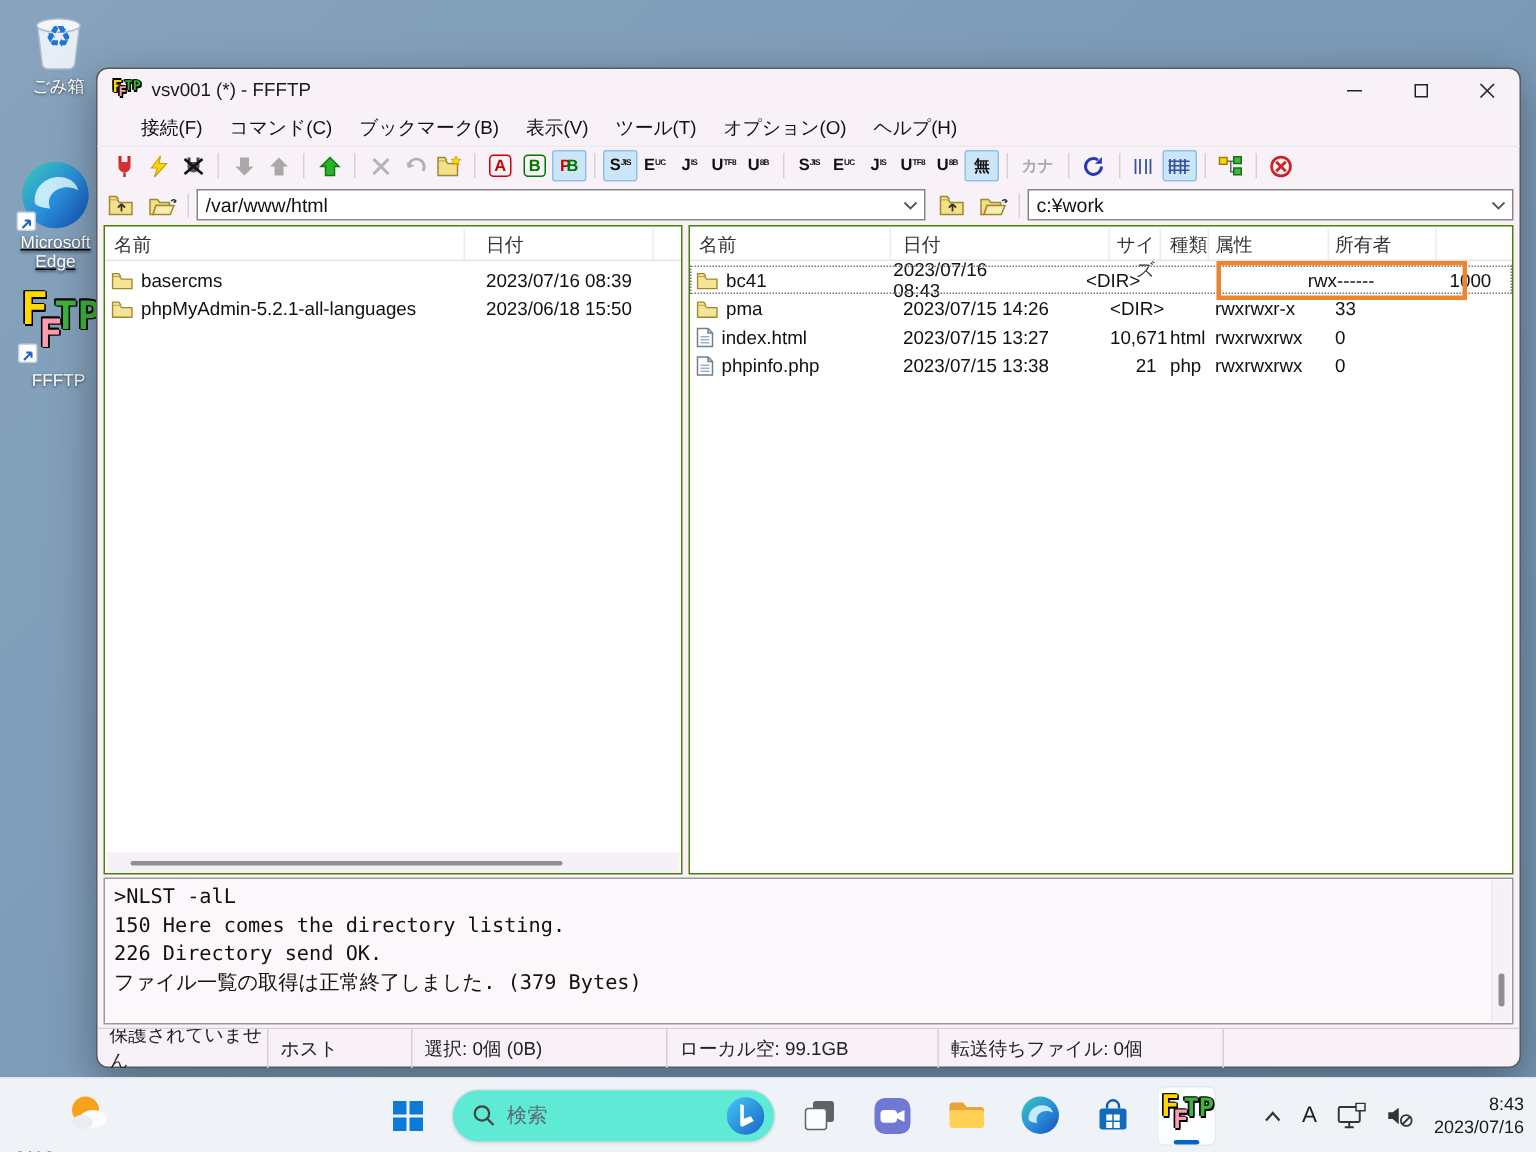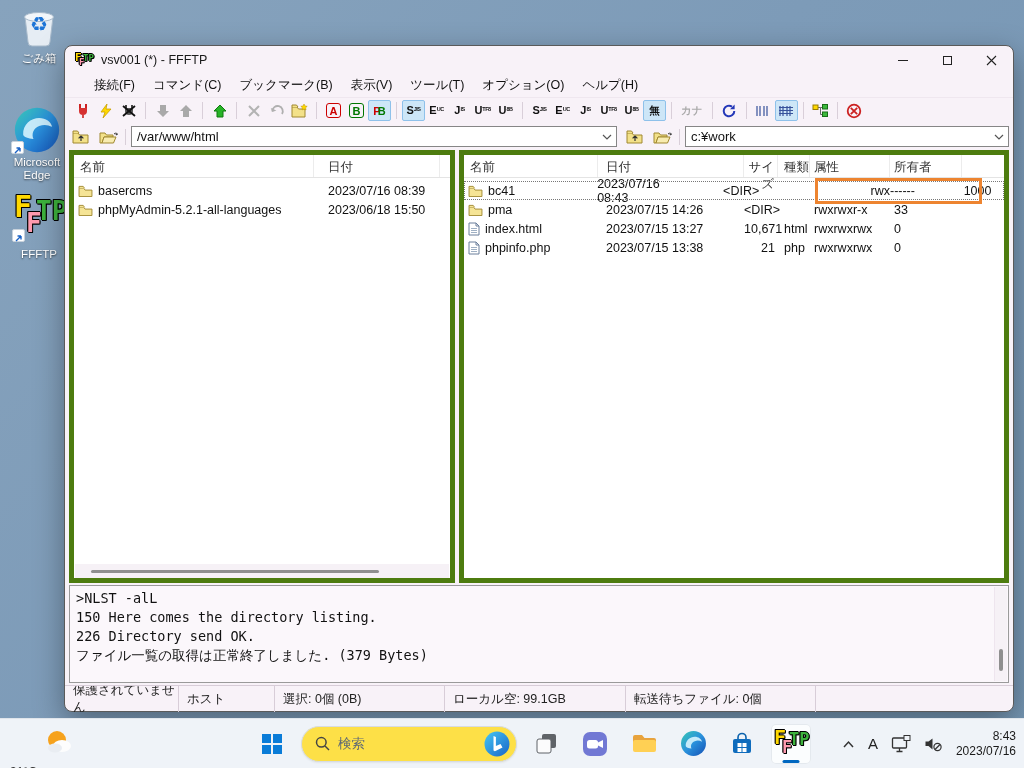--- a/index.html
+++ b/index.html
@@ -138,7 +138,7 @@
     <span class="lbl">ごみ箱</span>
   </div>
 
-  <div class="dicon" style="left:4px; top:106px;">
+  <div class="dicon" style="left:4px; top:106px;text-decoration:underline;">
     <div class="binwrap" style="width:48px;height:48px;">
       <svg width="48" height="48" viewBox="0 0 26 26">
         <defs>

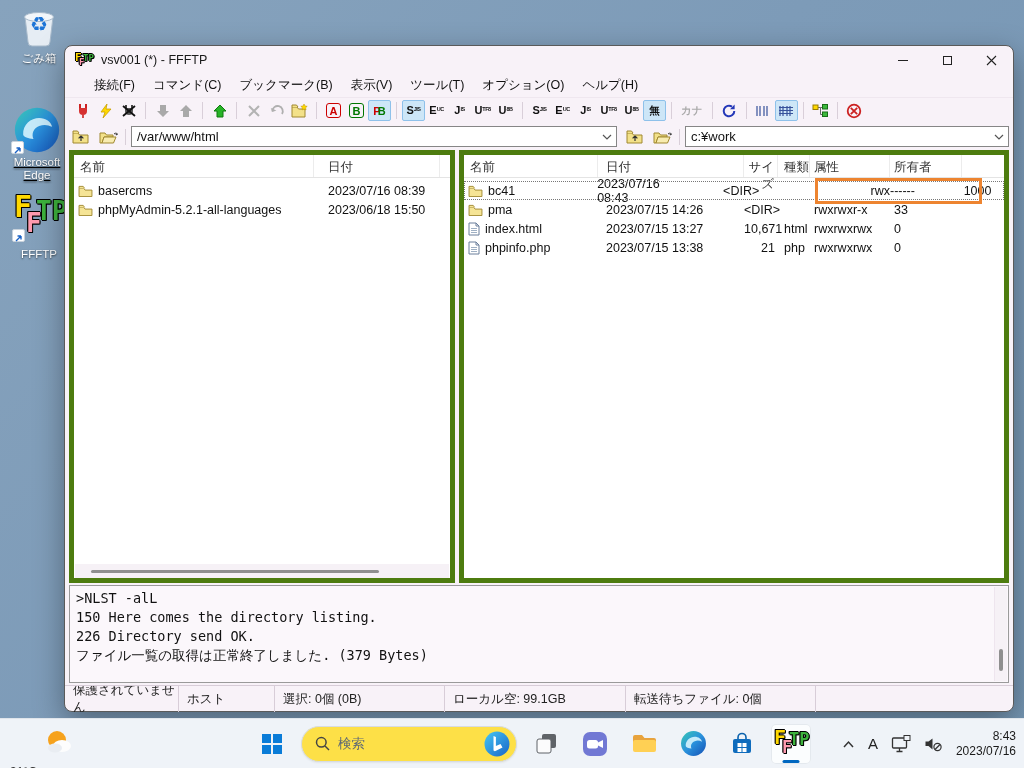--- a/index.html
+++ b/index.html
@@ -73,7 +73,7 @@
   .combo .chev { width:18px; display:flex; justify-content:center; }
 
   #panes { position:absolute; left:0; right:0; top:104px; height:433px; }
-  .pane { position:absolute; top:0; bottom:0; background:#fff; border:5px solid #4d7c0f; overflow:hidden; }
+  .pane { position:absolute; top:0; bottom:0; background:#fff; border:1px solid #4d7c0f; overflow:hidden; }
   #pane-local { left:4px; width:386px; }
   #pane-remote { left:394px; right:4px; }
   .lhead { display:flex; height:23px; color:#333; border-bottom:1px solid #e4e4e4; }

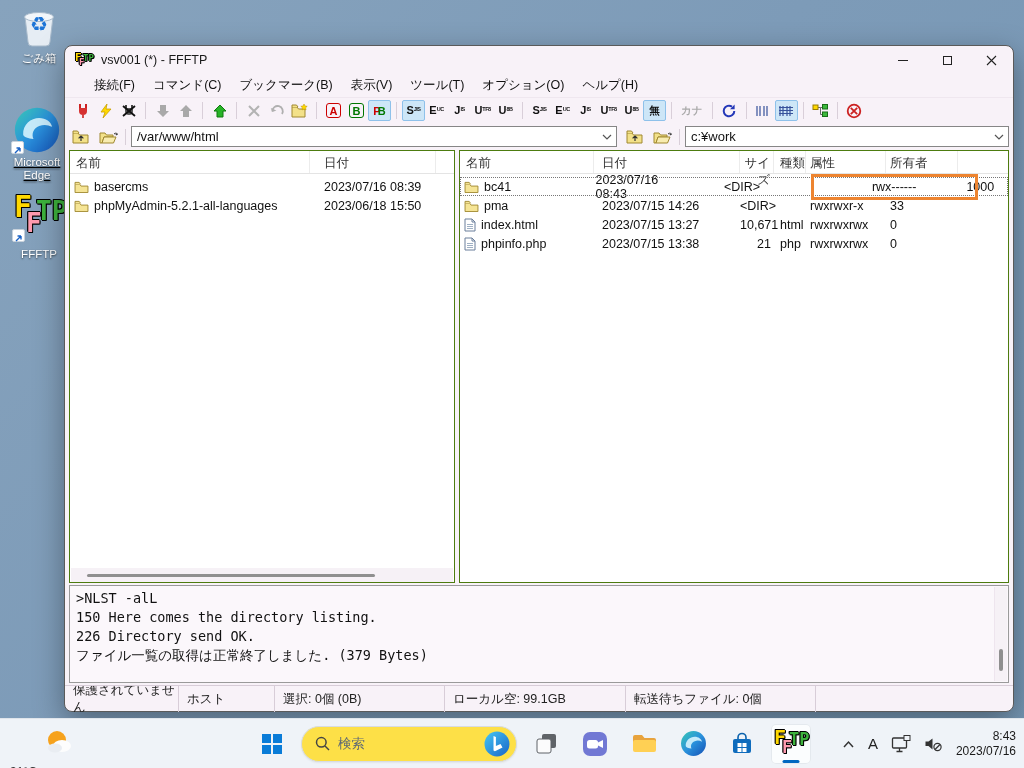--- a/index.html
+++ b/index.html
@@ -114,7 +114,7 @@
   .tb-btn { width:40px; height:40px; display:flex; align-items:center; justify-content:center; border-radius:5px; position:relative; }
   .tb-btn.active { background:#fbfdfe; box-shadow:0 0 0 1px #e4e9ee inset; }
   .tb-btn.active::after { content:""; position:absolute; bottom:1px; left:50%; transform:translateX(-50%); width:17px; height:3px; border-radius:2px; background:#0067c0; }
-  #searchbox { height:36px; width:216px; background:#fde047; border:1px solid #d7dce2; border-radius:18px;
+  #searchbox { height:36px; width:216px; background:#5eead4; border:1px solid #d7dce2; border-radius:18px;
                display:flex; align-items:center; gap:8px; padding:0 5px 0 13px; box-shadow:0 1px 2px rgba(0,0,0,.06); }
   #searchbox input { flex:1; border:0; outline:none; font-size:13.5px; font-family:inherit; color:#333; background:transparent; min-width:0; }
   #searchbox input::placeholder { color:#5f6a75; }

